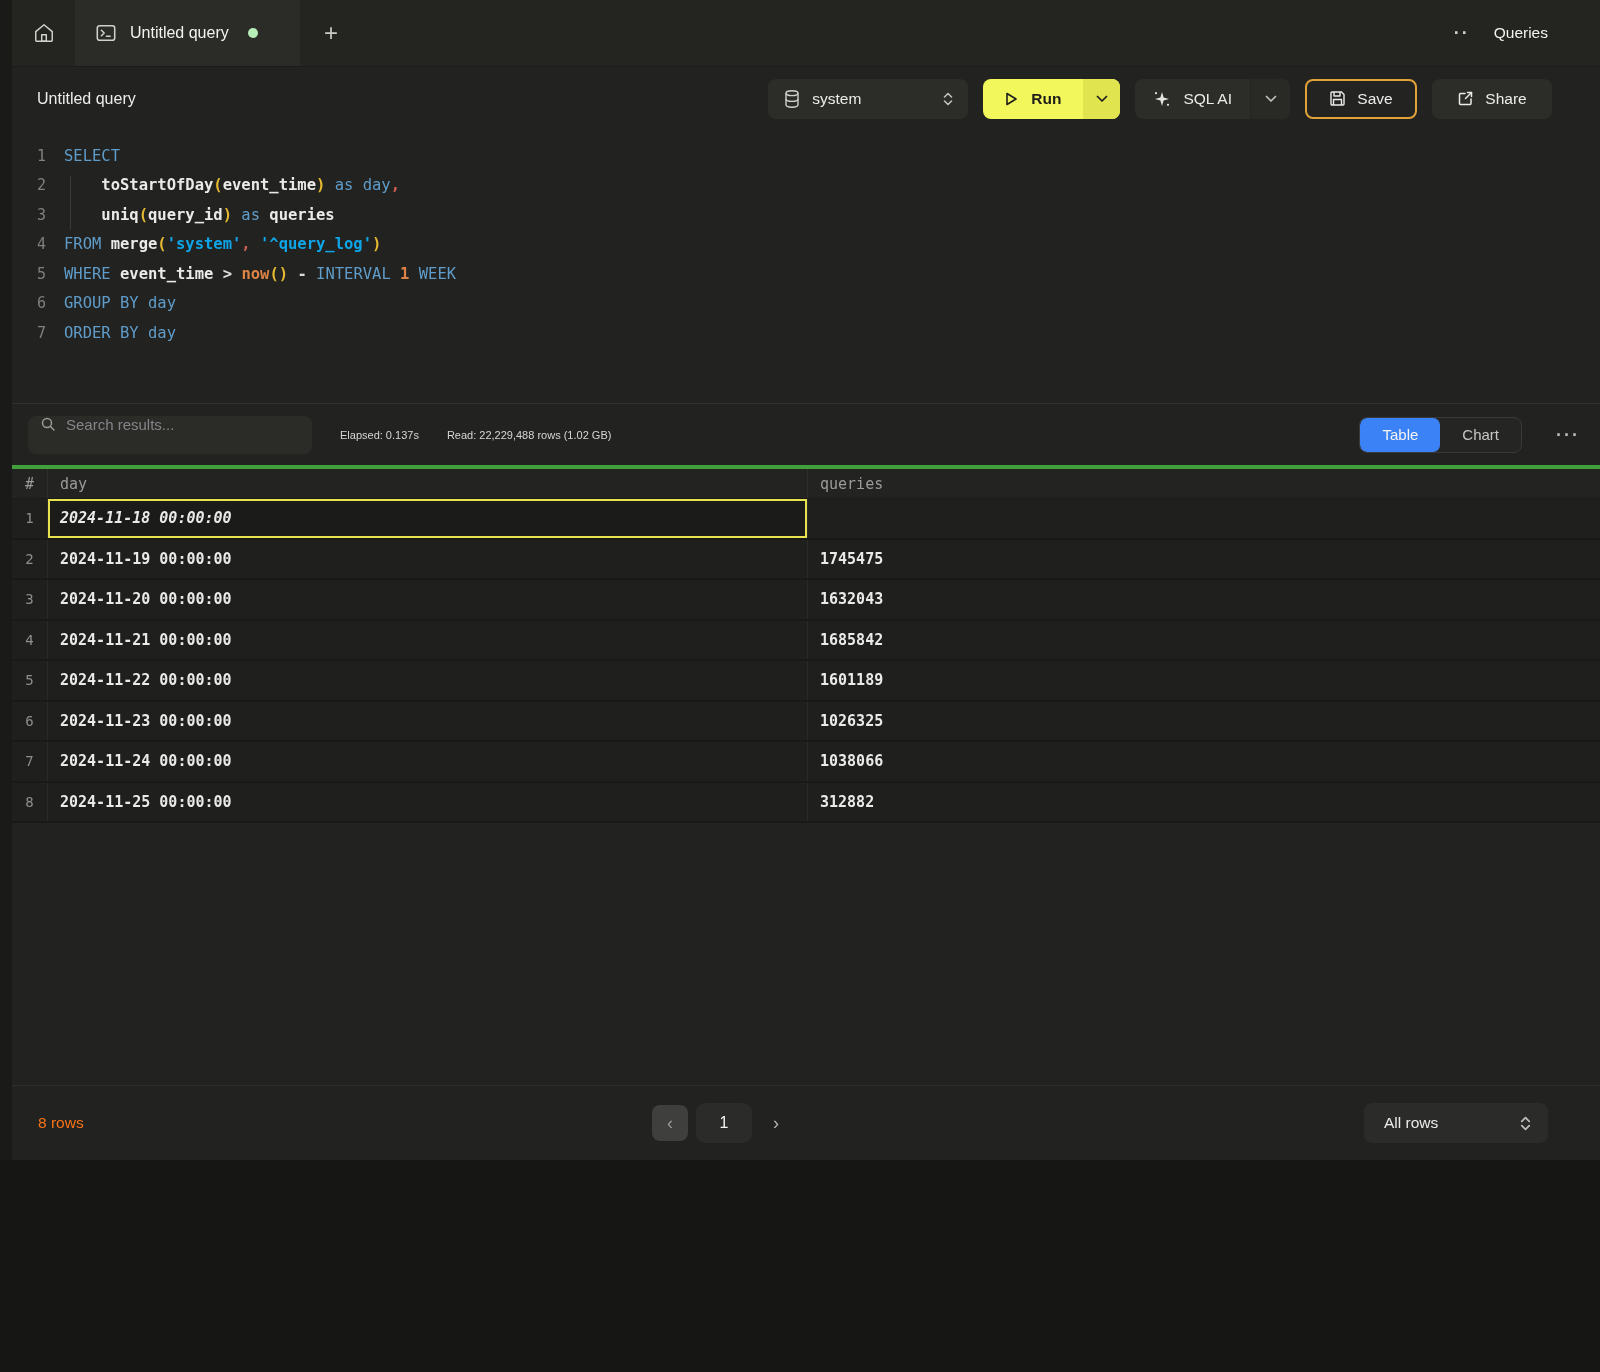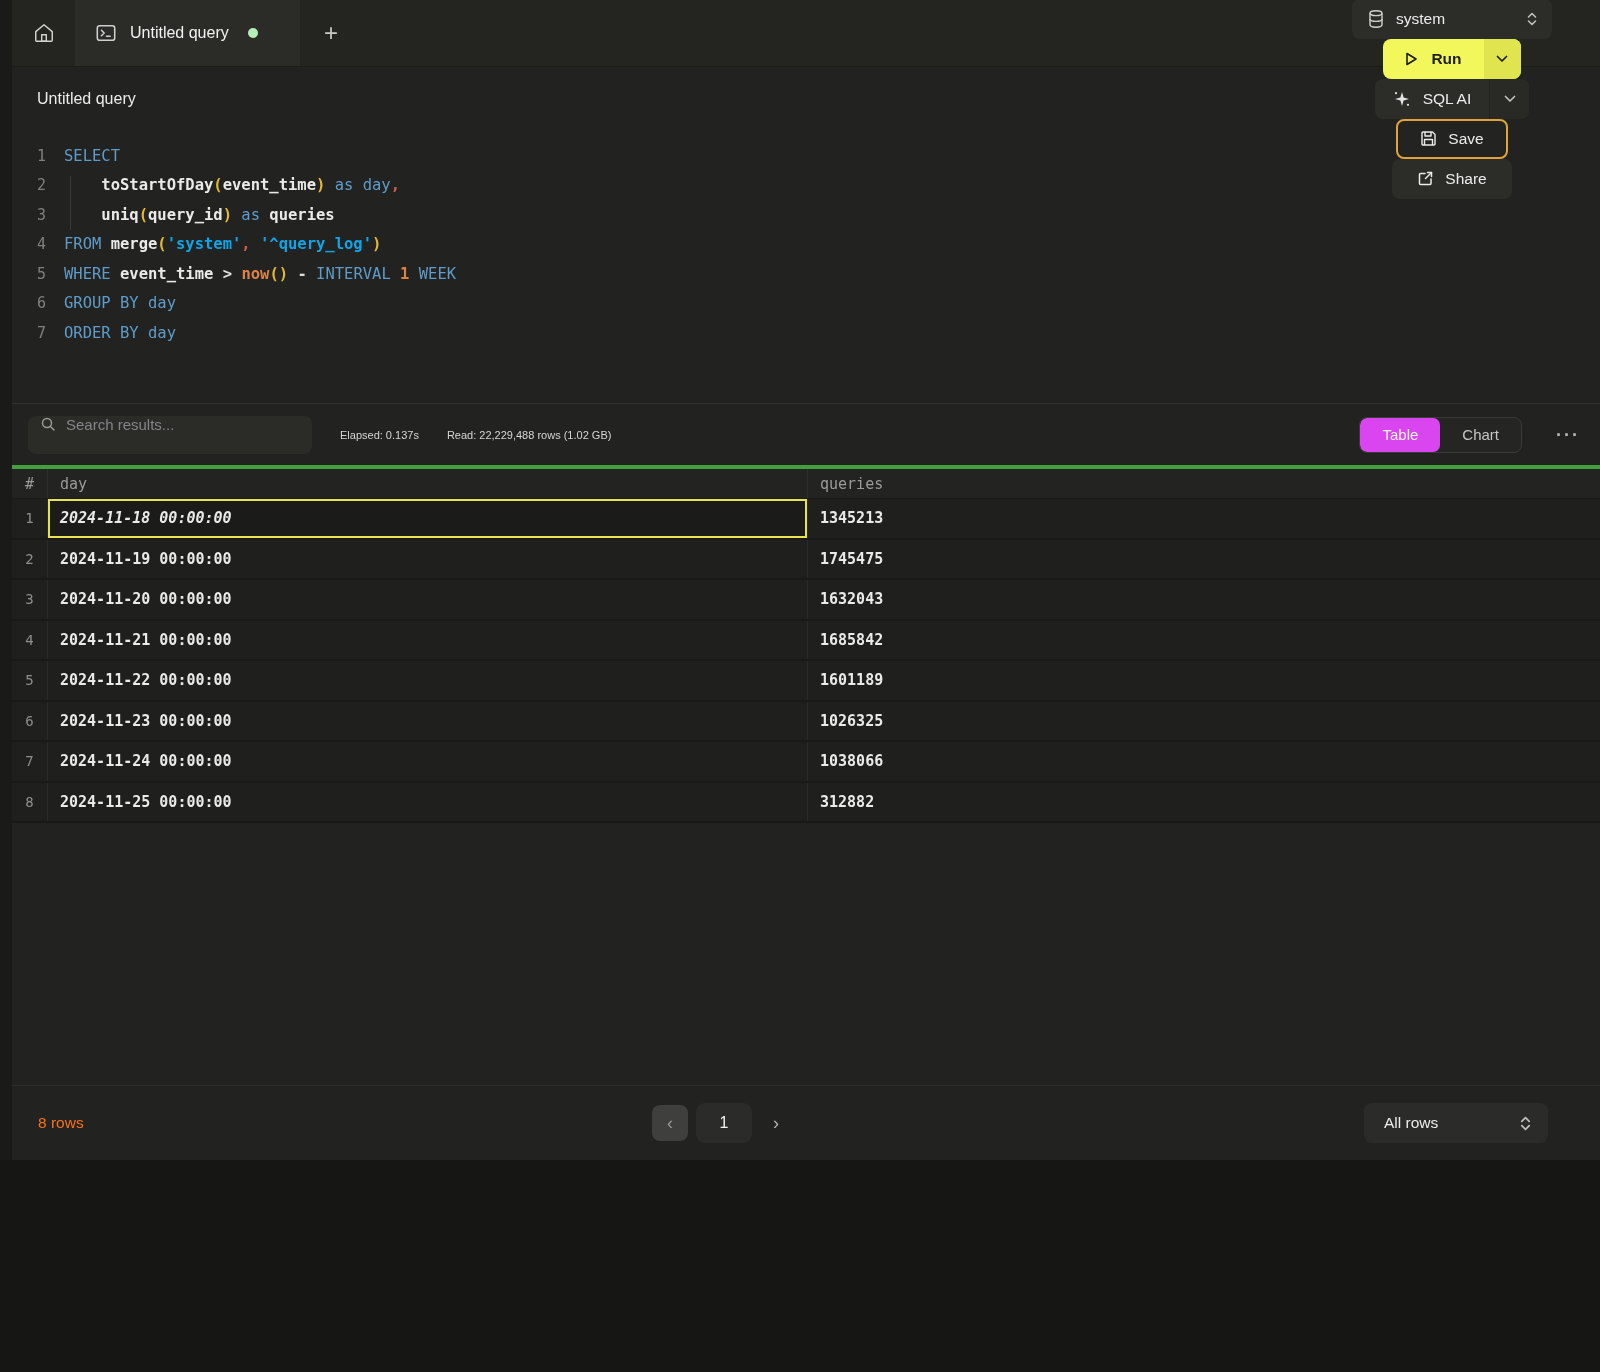--- a/index.html
+++ b/index.html
@@ -24,7 +24,7 @@
   
   .toolbar { height:63px; flex:none; display:flex; align-items:center; padding-left:25px; }
   .page-title { font-size:16px; color:#ececea; }
-  .toolbar-actions { margin-left:auto; display:flex; align-items:center; padding-right:48px;flex-direction:column; }
+  .toolbar-actions { margin-left:auto; display:flex; align-items:flex-start; gap:15px; padding-right:48px; }
   .btn { height:40px; border-radius:8px; display:flex; align-items:center; background:#2c2c29; color:#ececea; font-size:15.5px; cursor:pointer; border:none; }
   .db-select { width:200px; padding:0 14px 0 16px; gap:12px; }
   .db-select .lbl { flex:1; text-align:left; }

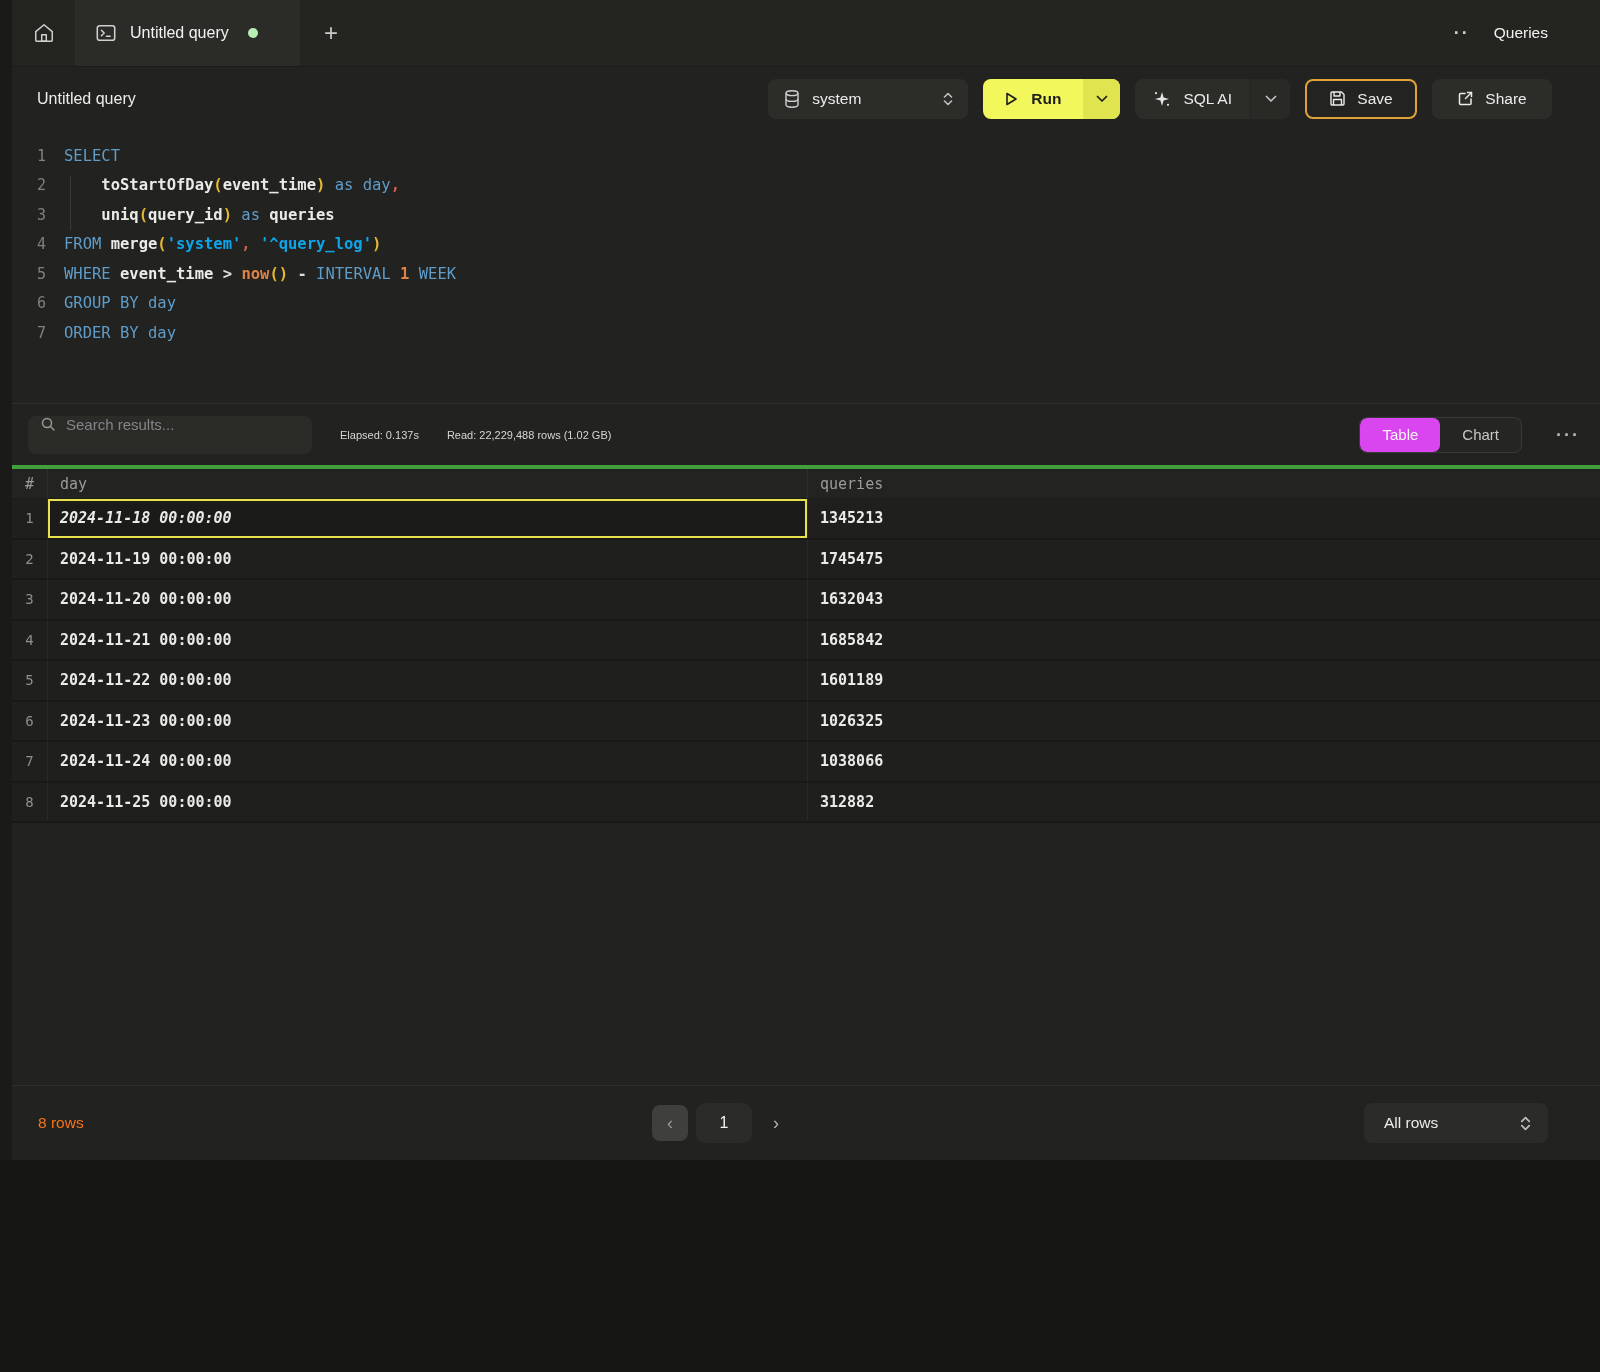--- a/index.html
+++ b/index.html
@@ -62,7 +62,7 @@
   .rt-spacer { flex:1; }
   .segmented { display:flex; height:36px; border:1px solid #3a3a38; border-radius:8px; background:#252523; overflow:hidden; }
   .seg { padding:0 22px; display:flex; align-items:center; font-size:15px; color:#c7c7c5; cursor:pointer; }
-  .seg.active { background:#d946ef; color:#f4f4f2; border-radius:7px; }
+  .seg.active { background:#3b82f6; color:#f4f4f2; border-radius:7px; }
   .grid-dots { color:#b8b8b6; margin-left:6px; }
 
   .green-bar { height:4px; flex:none; background:#41a03c; }

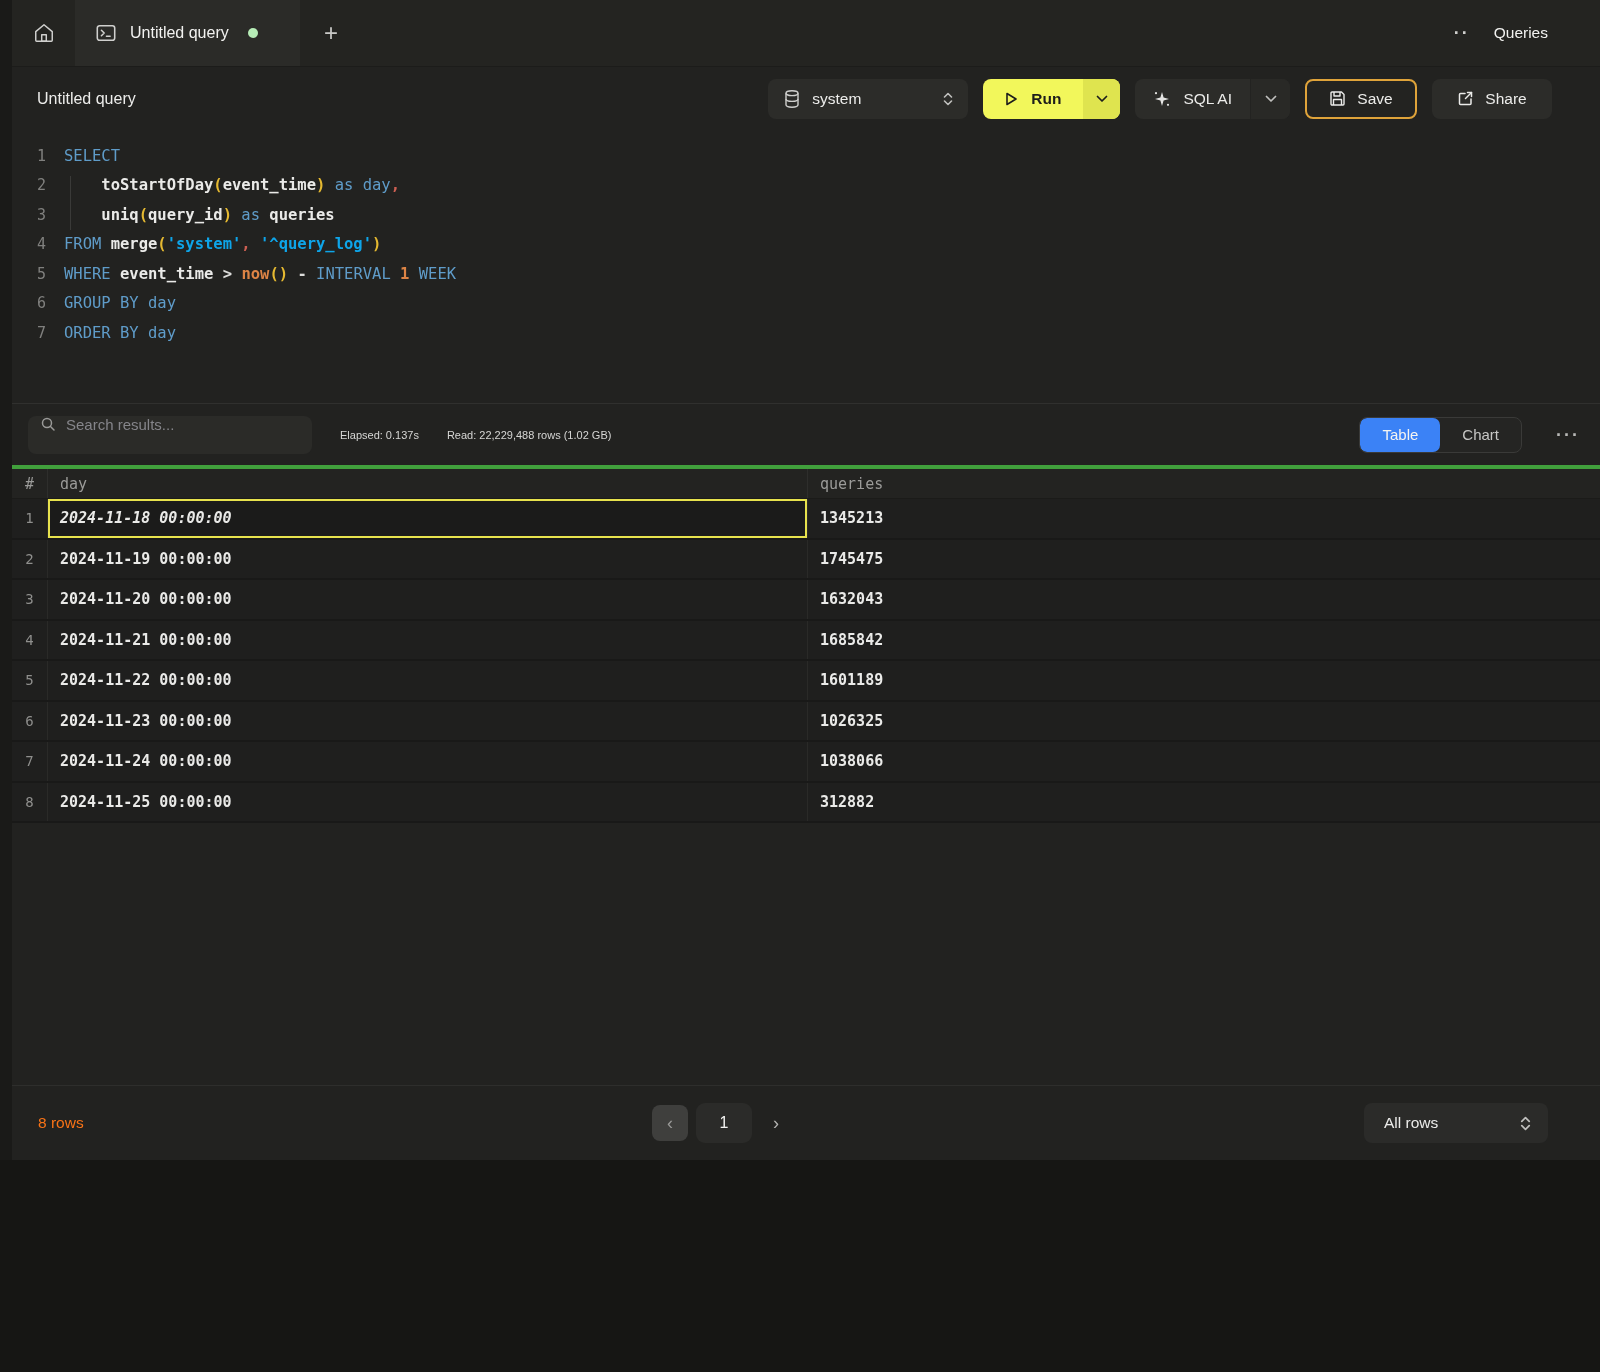--- a/index.html
+++ b/index.html
@@ -247,7 +247,6 @@
         <div class="grid-row">
           <div class="cell gutter">1</div>
           <div class="cell day selected">2024-11-18 00:00:00</div>
-          <div class="cell queries">1345213</div>
         </div>
         <div class="grid-row">
           <div class="cell gutter">2</div>

